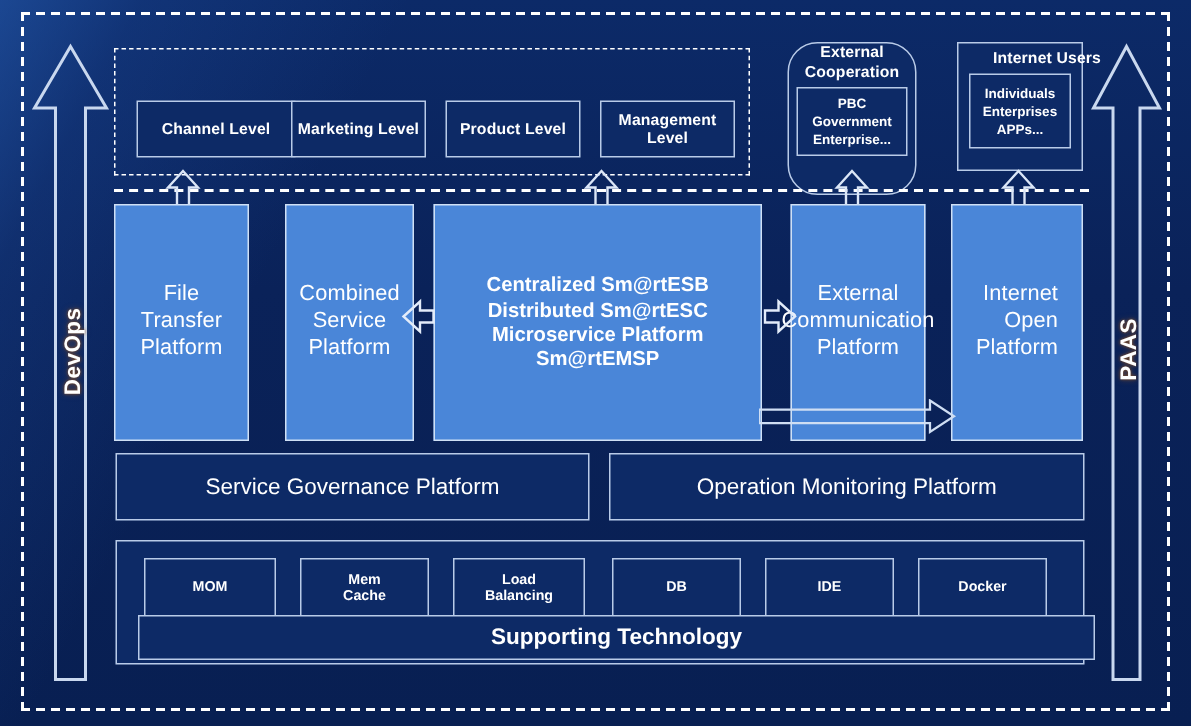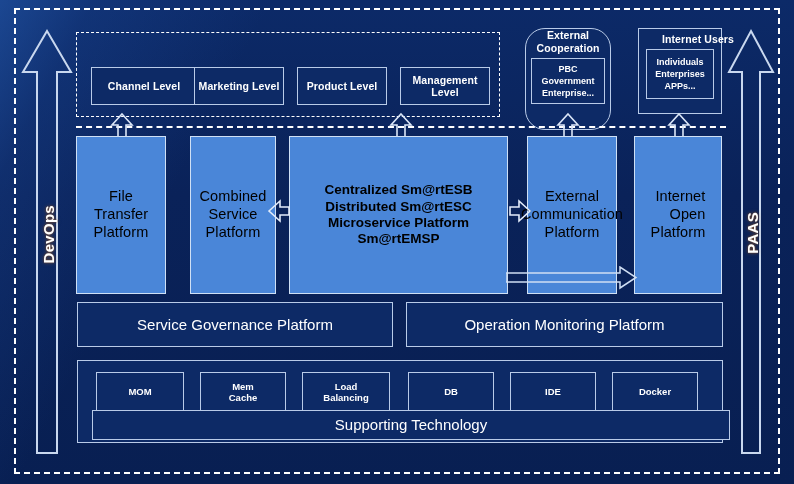--- a/index.html
+++ b/index.html
@@ -49,7 +49,7 @@
     justify-content: center;
     text-align: center;
     line-height: 1.22;
-    color: #000000;
+    color: #ffffff;
   }
 
   .lvl-label {

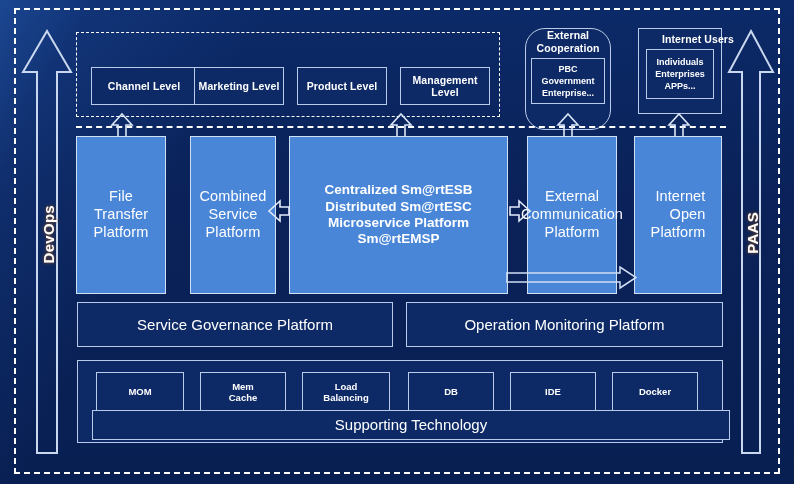--- a/index.html
+++ b/index.html
@@ -75,7 +75,7 @@
   }
   .support-label {
     font-size: 15px;
-    font-weight: normal;
+    font-weight: bold;
   }
   .ext-title {
     font-size: 10.5px;

